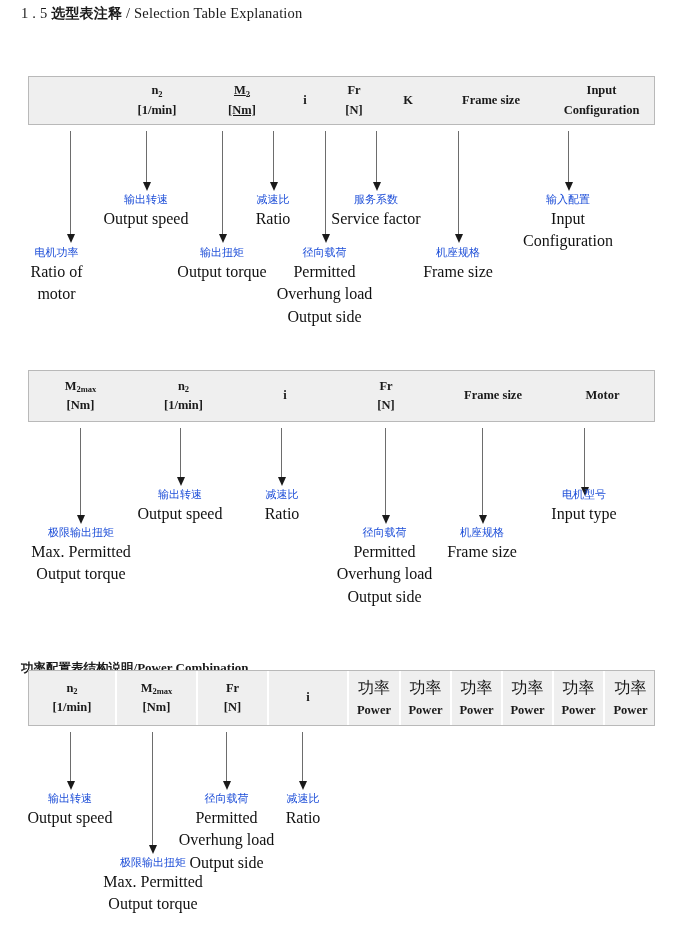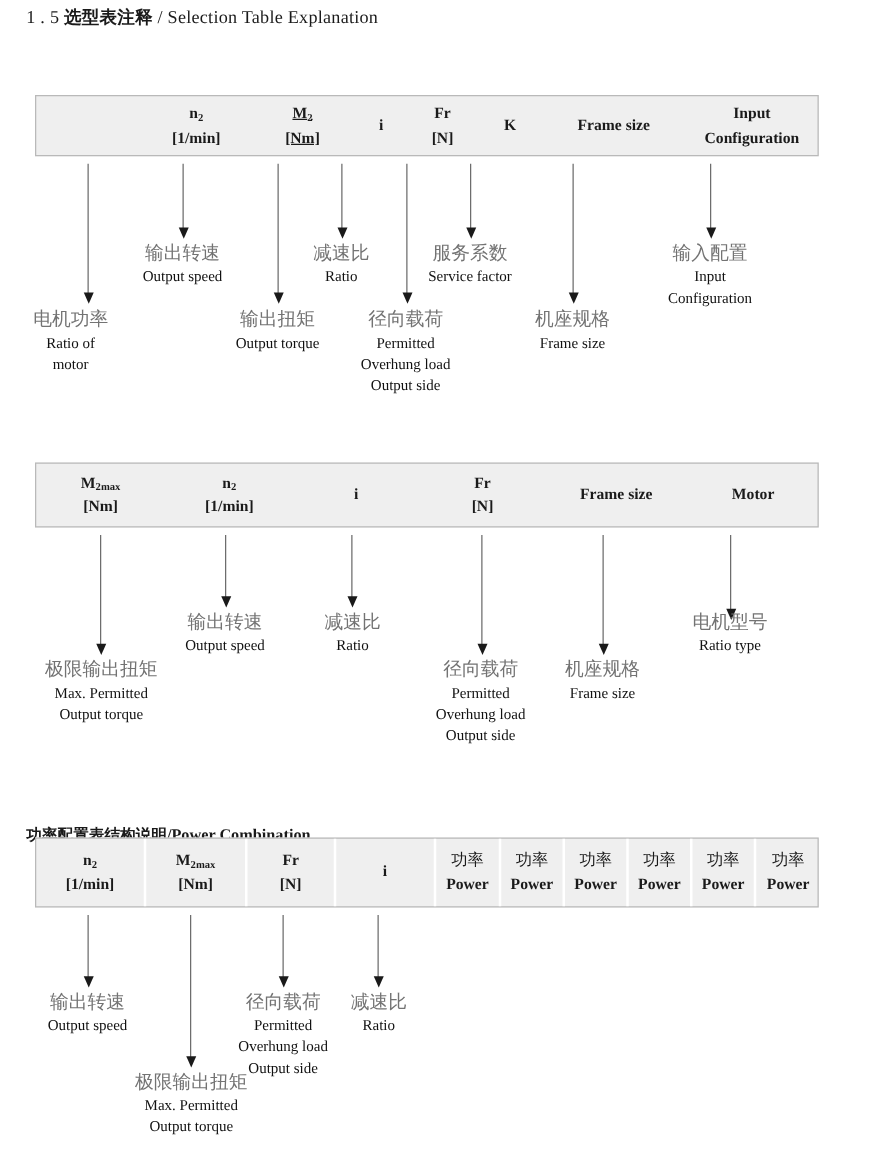--- a/index.html
+++ b/index.html
@@ -119,8 +119,8 @@
   .anno .cn {
     display: block;
     font-family: "DejaVu Sans", sans-serif;
-    font-size: 15px;
-    color: #737373;
+    font-size: 11px;
+    color: #1d4ed8;
   }
   .anno .en {
     display: block;

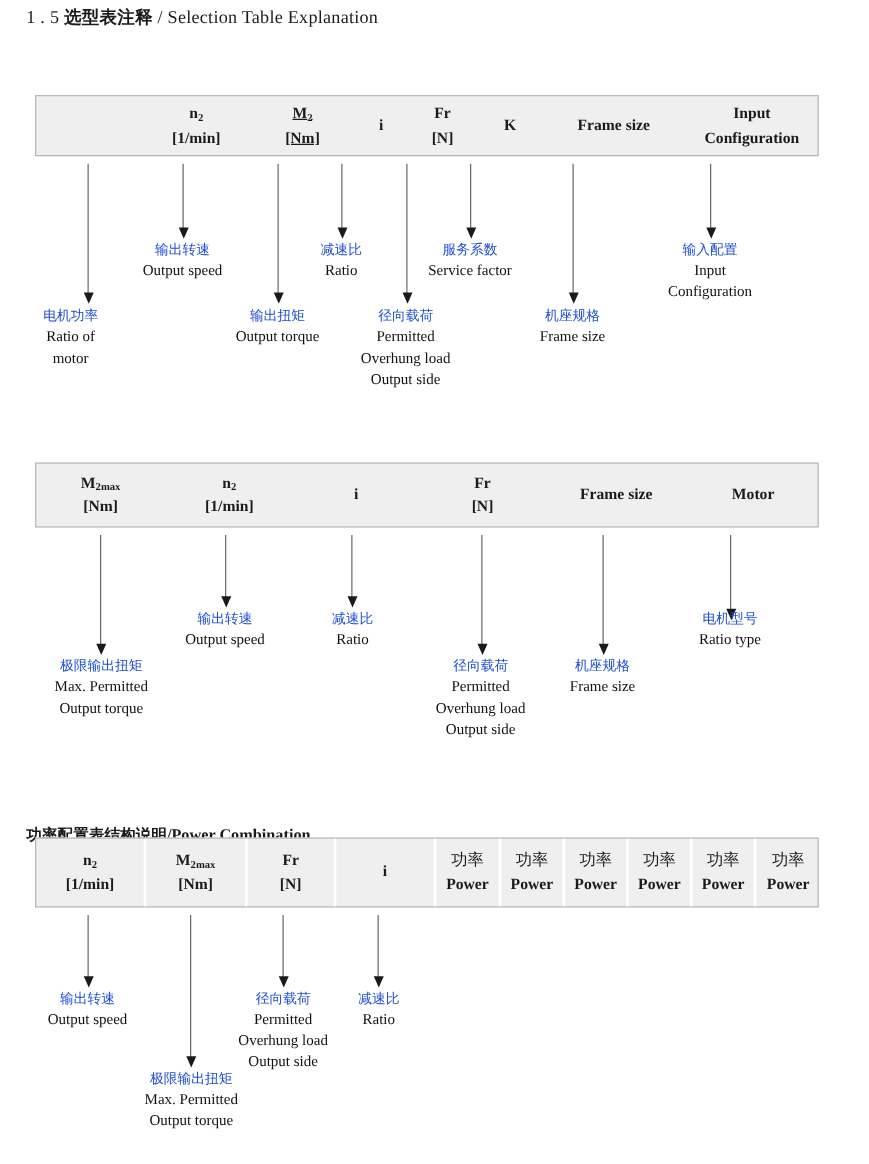--- a/index.html
+++ b/index.html
@@ -125,7 +125,7 @@
   .anno .en {
     display: block;
     font-family: "Liberation Serif", serif;
-    font-size: 12px;
+    font-size: 16px;
     color: #111;
   }
 </style>

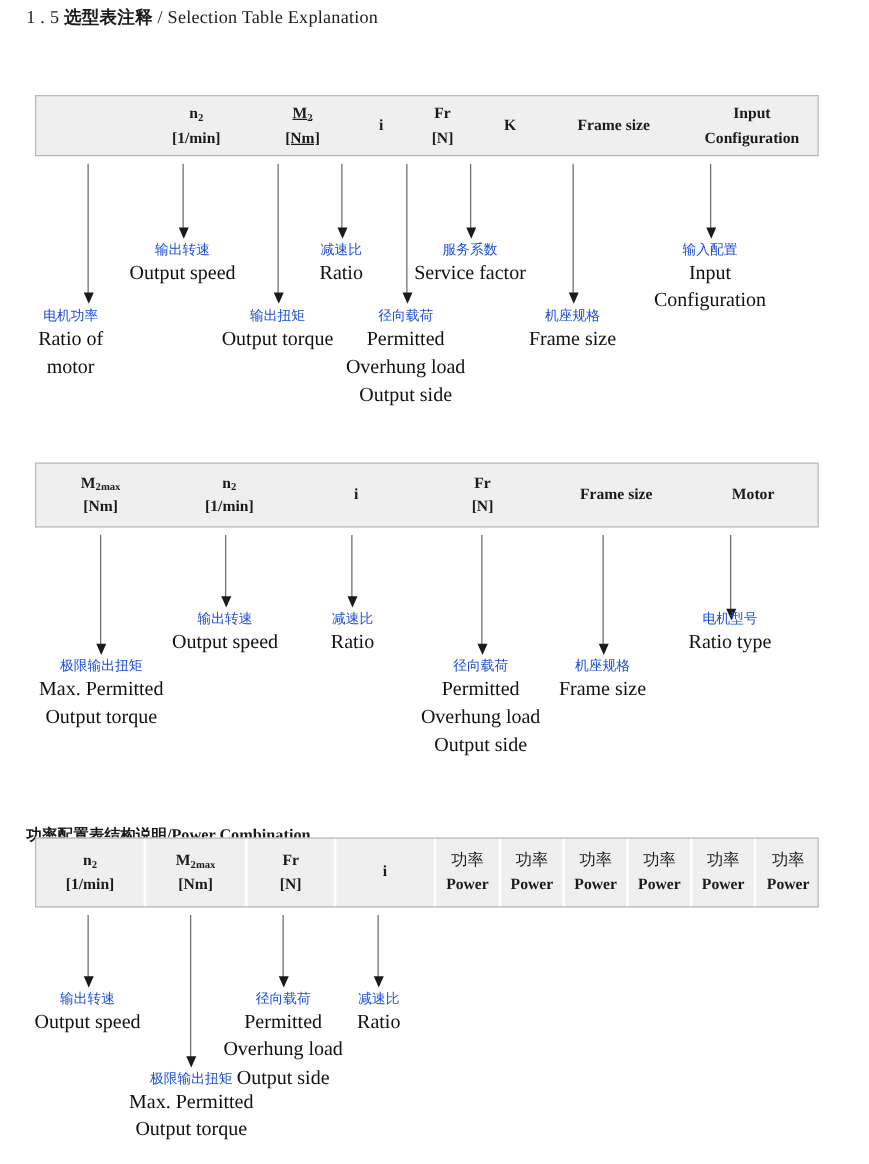--- a/index.html
+++ b/index.html
@@ -260,7 +260,7 @@
   </div>
   <div class="anno" style="left:534px; top:487px; width:100px;">
     <span class="cn">电机型号</span>
-    <span class="en">Ratio type</span>
+    <span class="en">Input type</span>
   </div>
 
   <div class="anno" style="left:22px; top:525px; width:118px;">

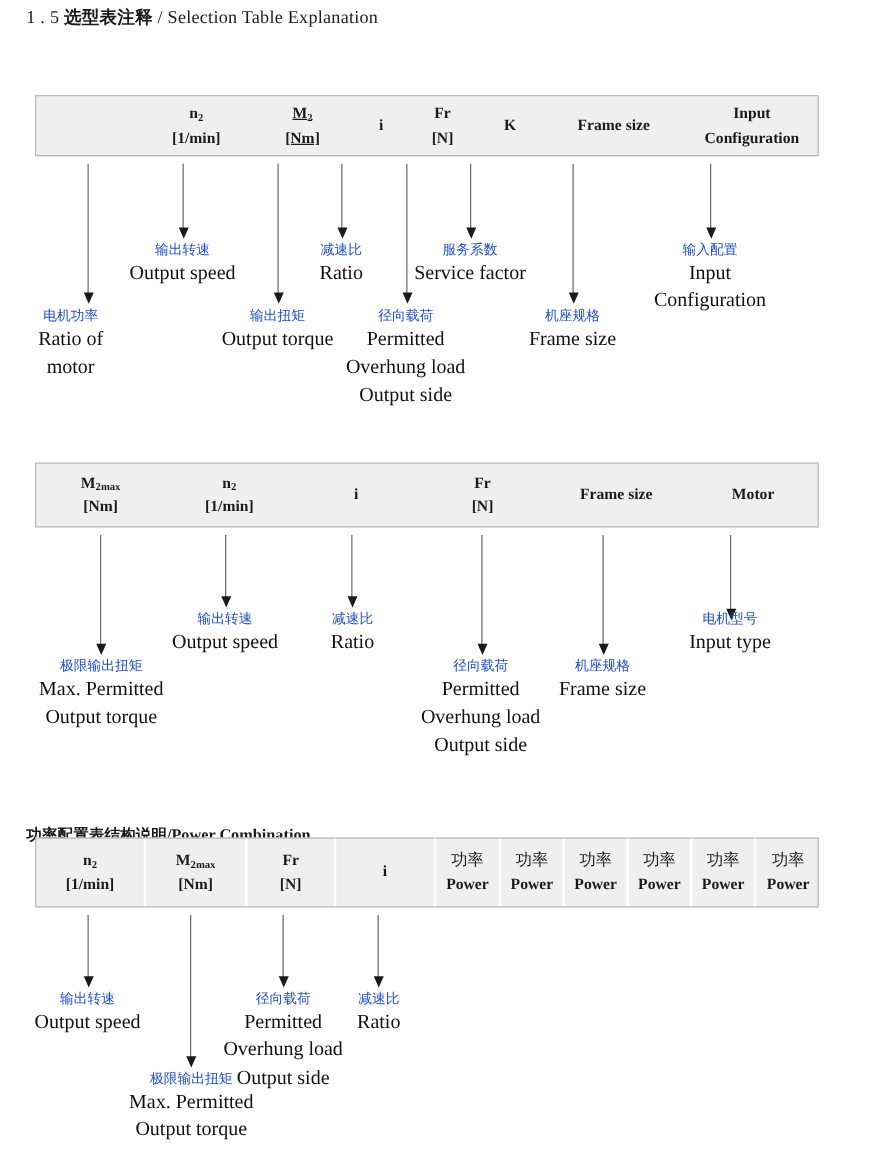--- a/index.html
+++ b/index.html
@@ -81,7 +81,7 @@
   .cell .l1.cnhead, .cell .l2.cnhead {
     font-family: Liberation Sans, sans-serif;
     font-weight: normal;
-    font-size: 13px;
+    font-size: 16px;
   }
   .cell .l1 sub, .cell .l2 sub {
     font-size: 8.5px;

